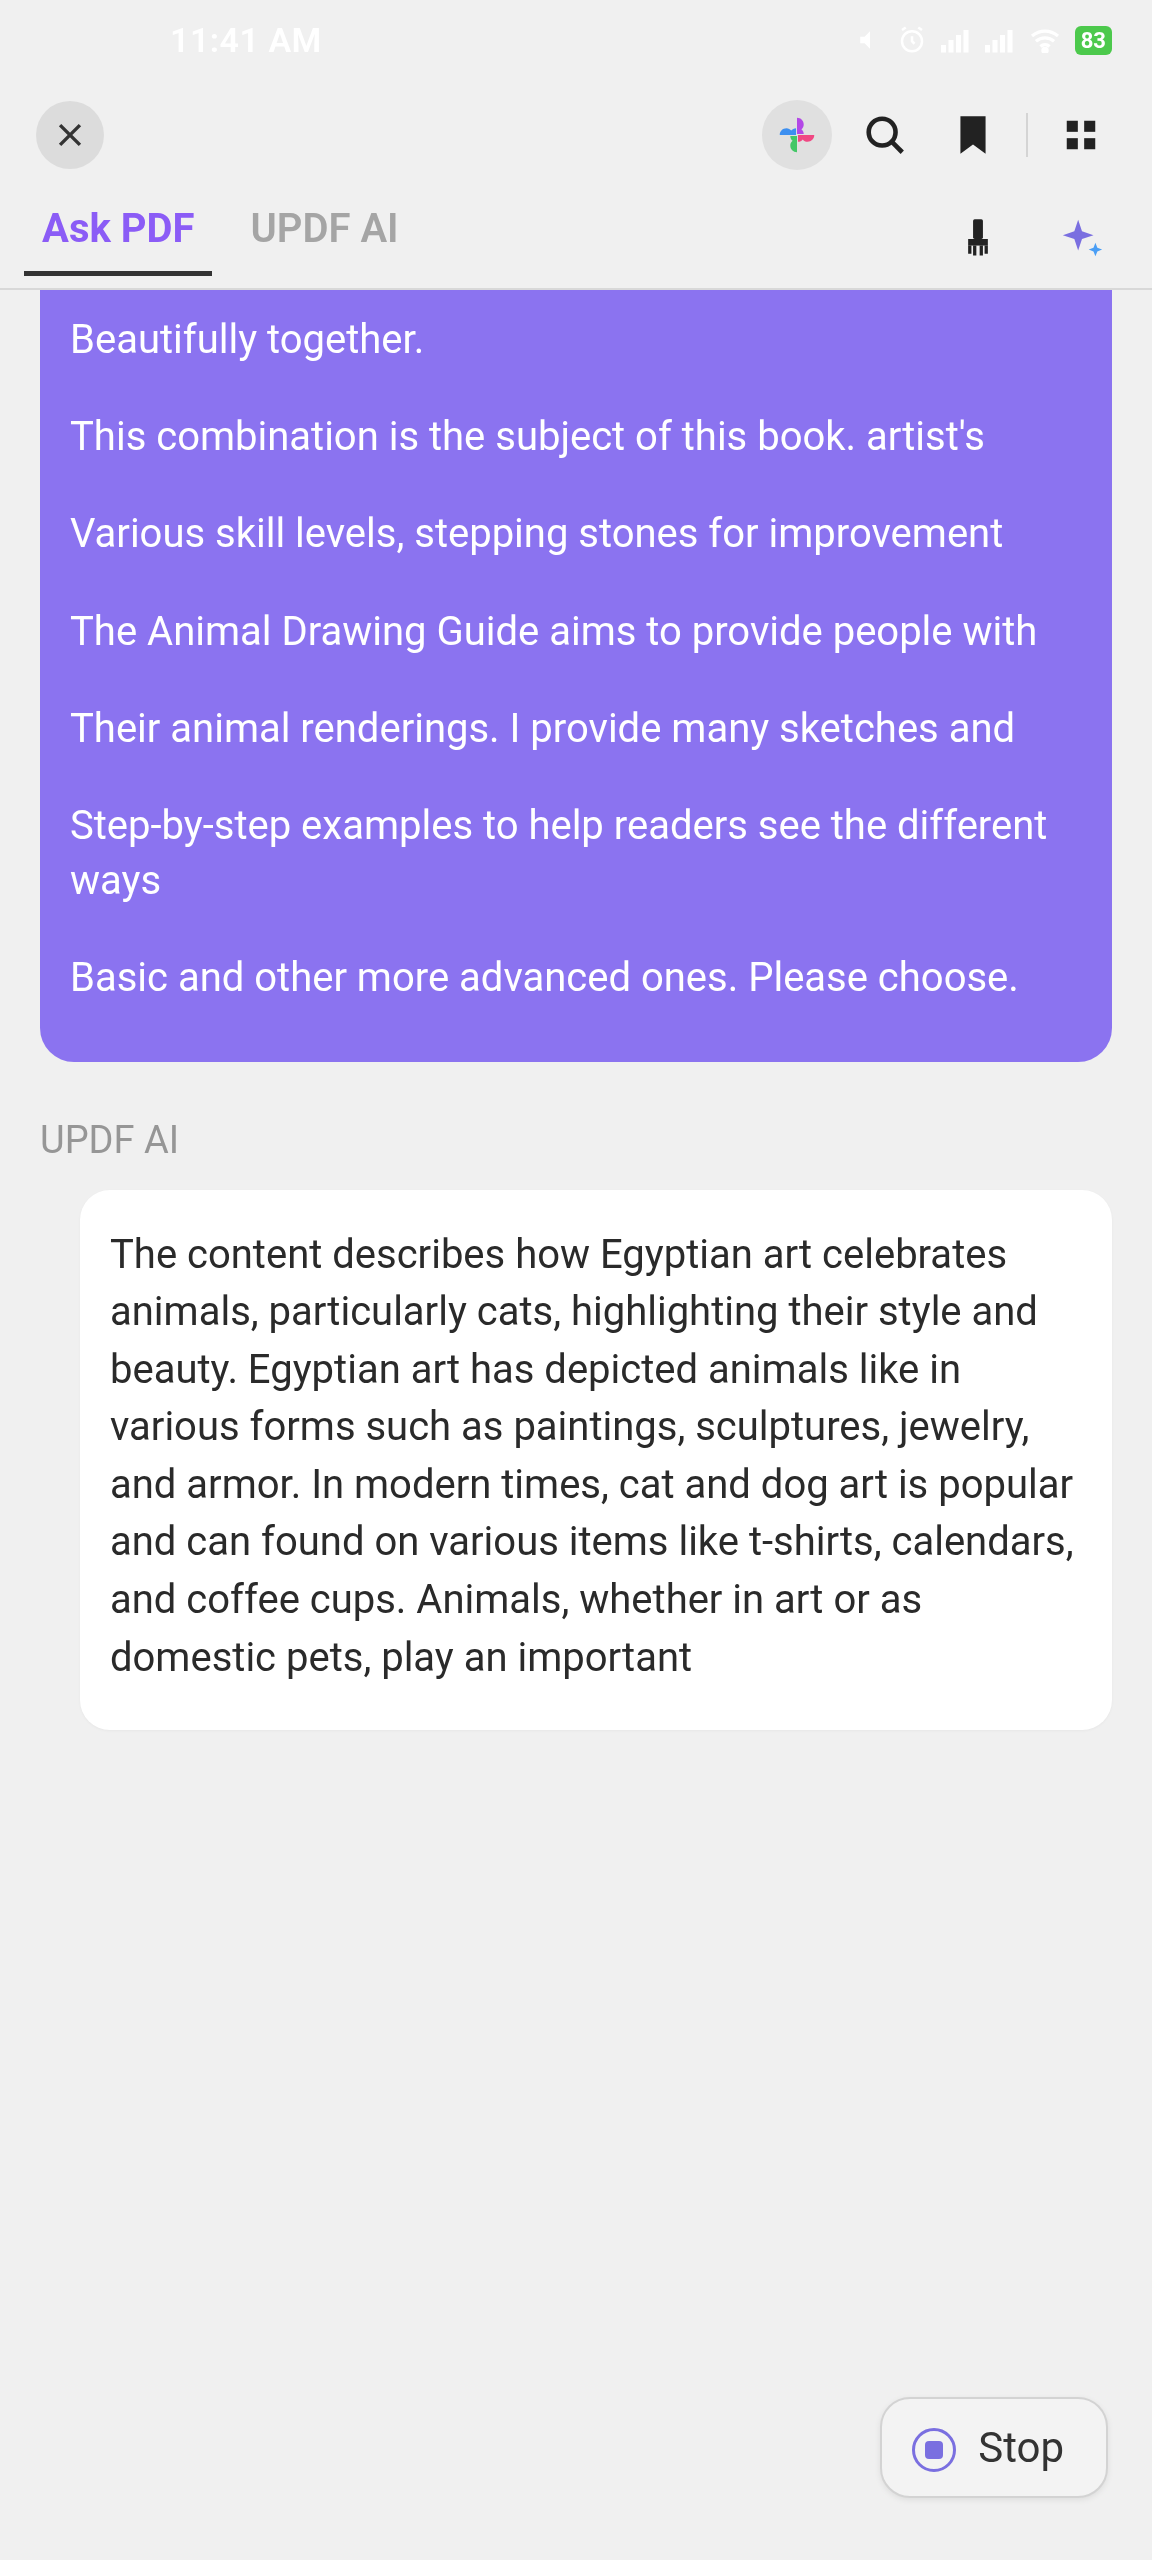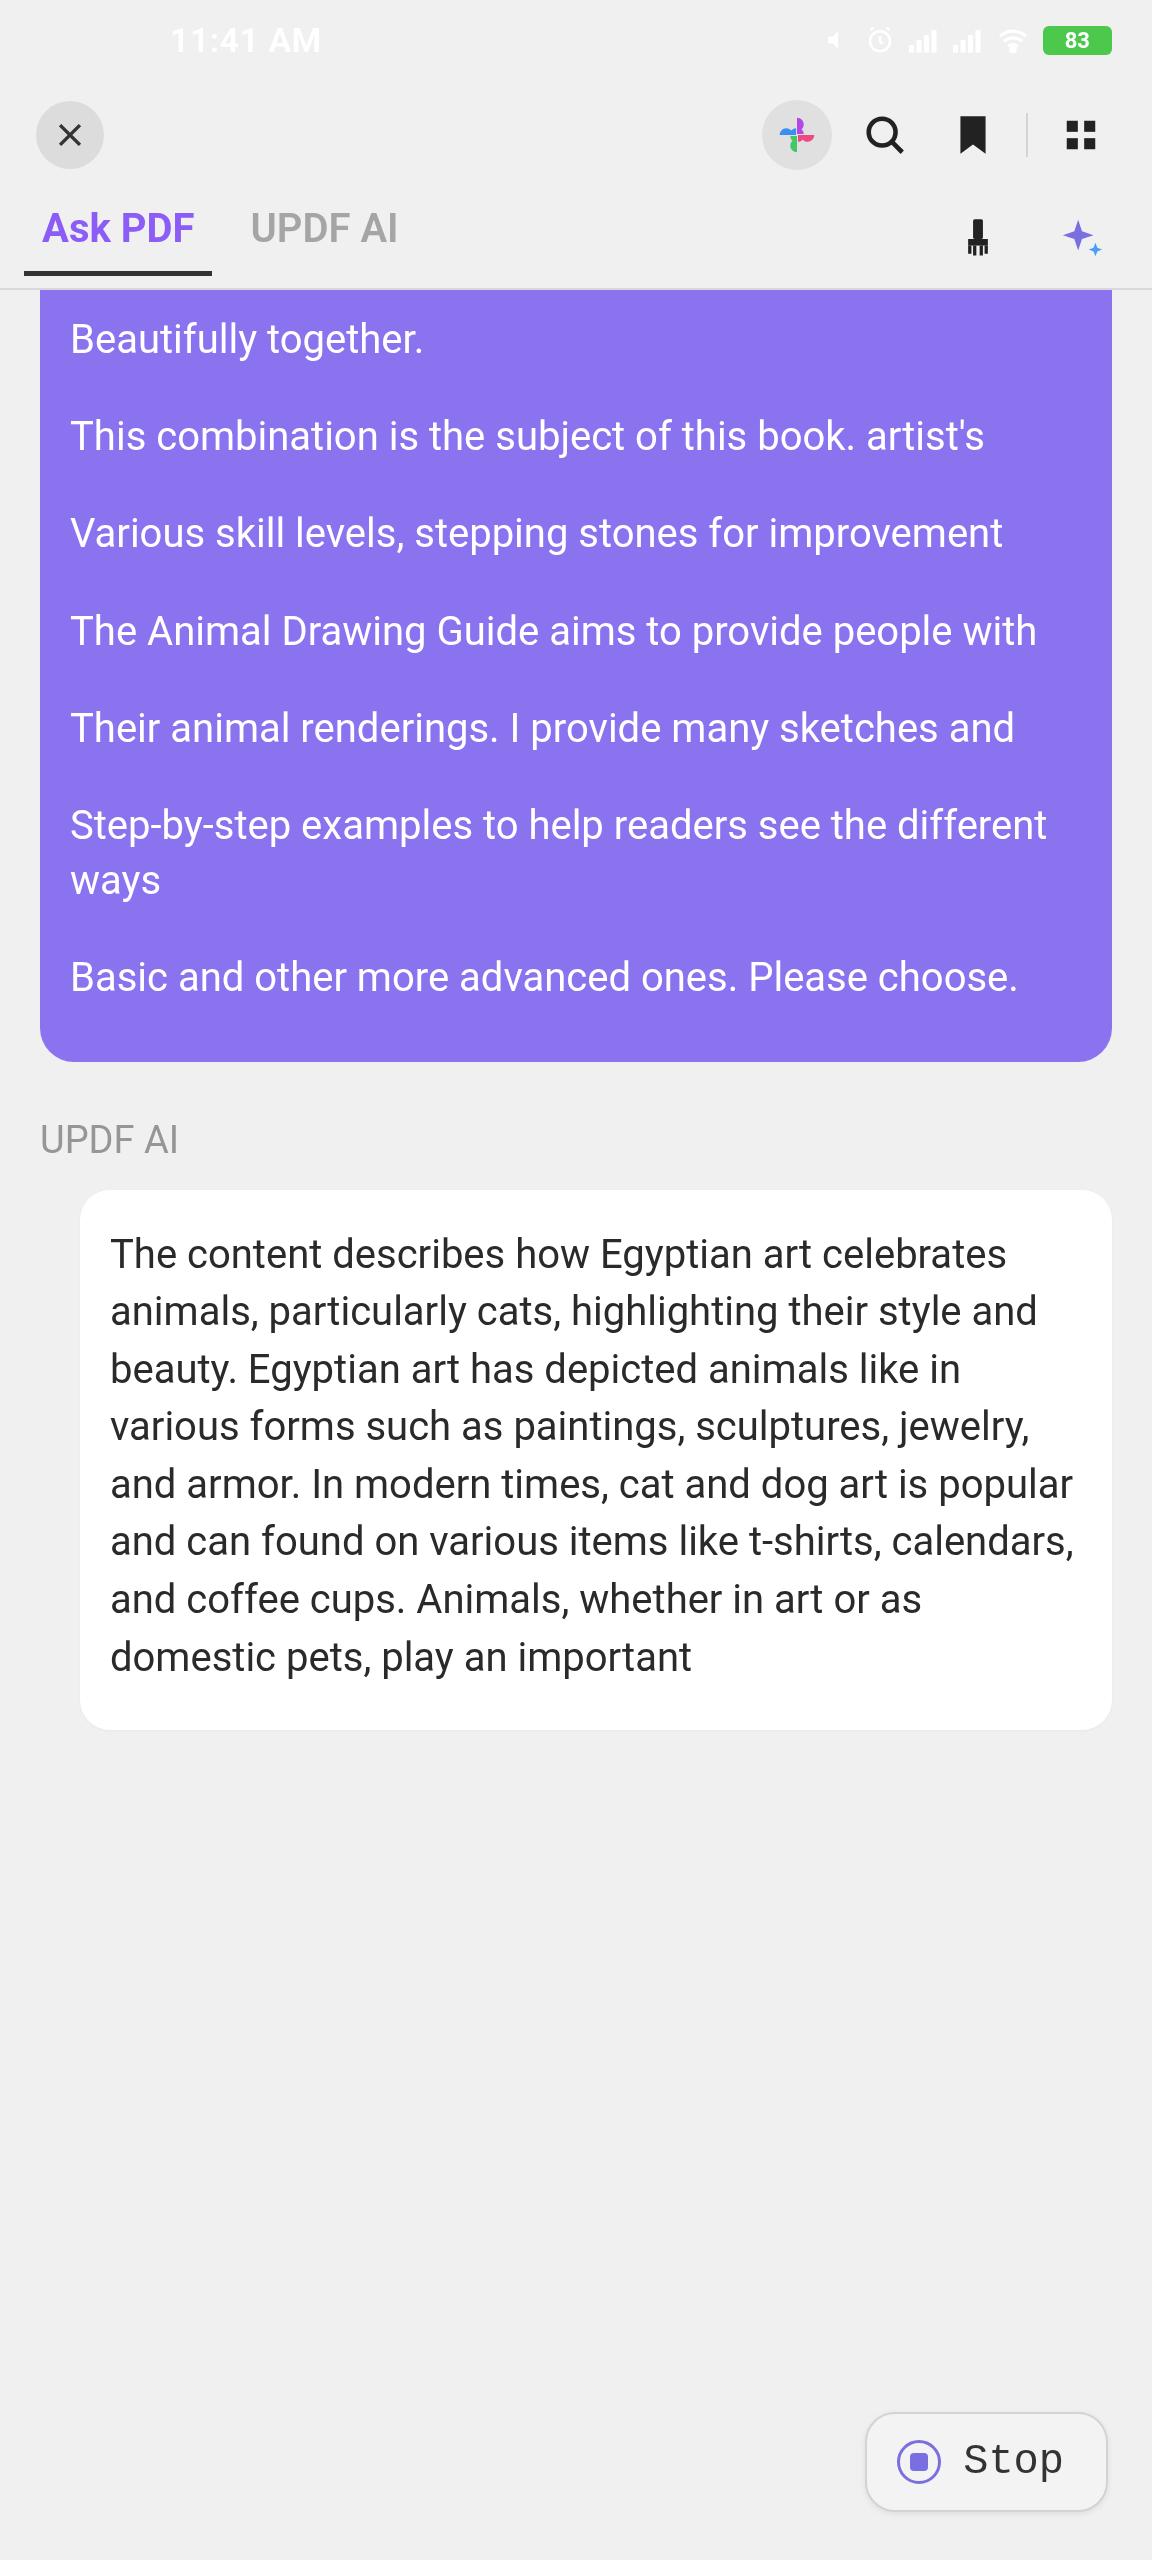--- a/index.html
+++ b/index.html
@@ -25,7 +25,7 @@
 .battery-pill {
   background: #4cc94c;
   border-radius: 6px;
-  padding: 2px 22px;
+  padding: 2px 6px;
   font-size: 22px;
   font-weight: 700;
   color: #fff;

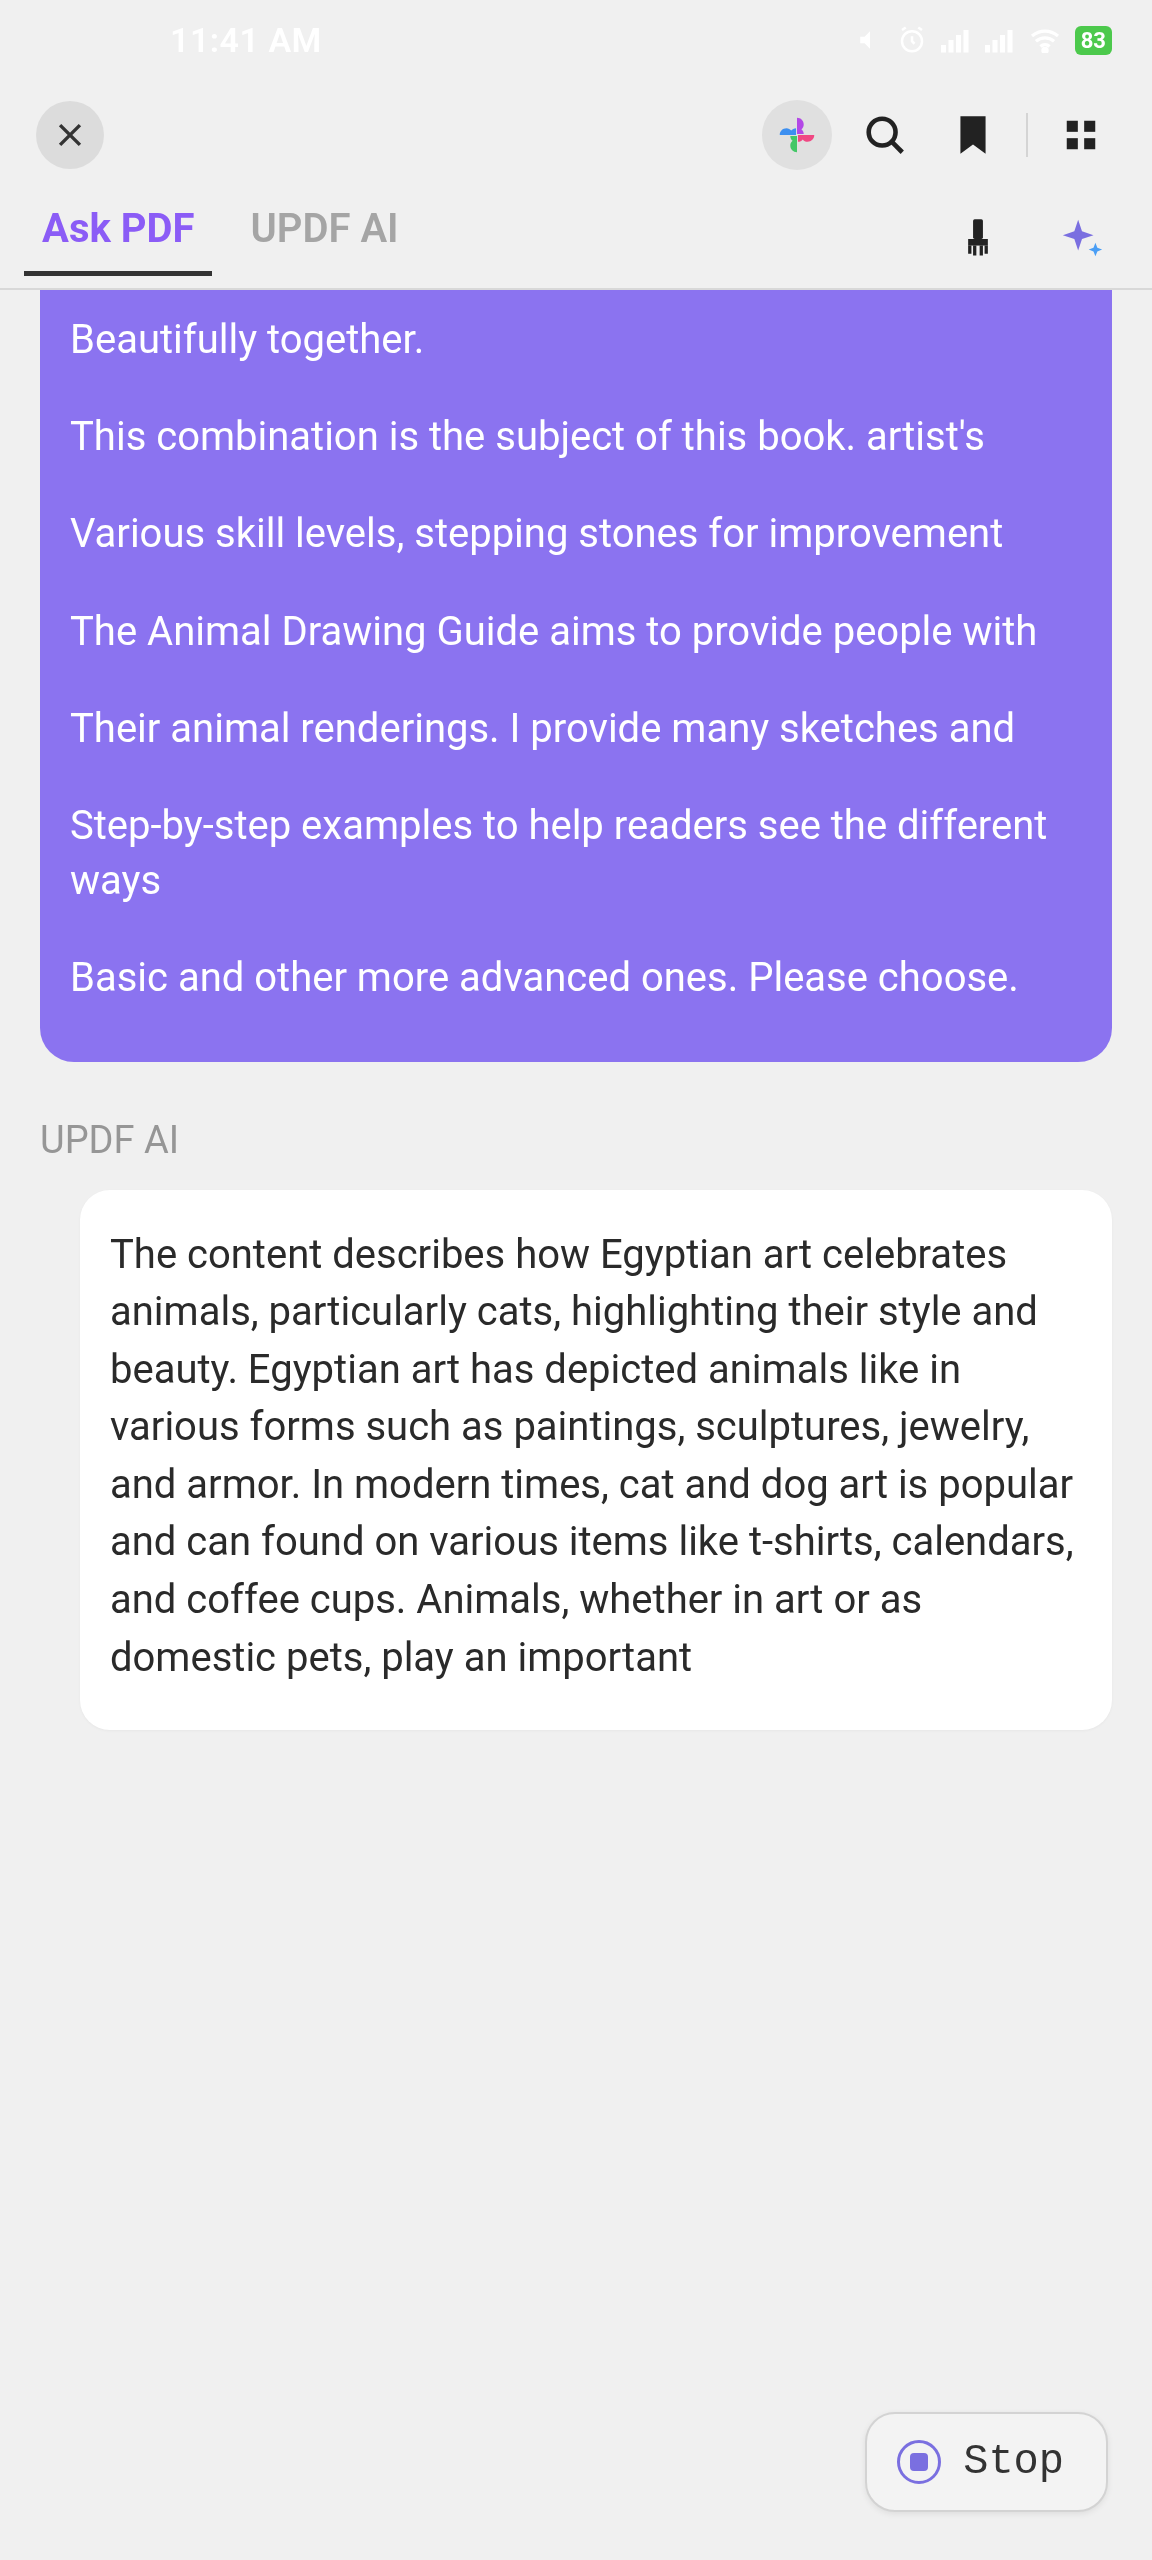--- a/index.html
+++ b/index.html
@@ -124,18 +124,17 @@
 .stop-btn {
   position: absolute;
   right: 44px;
-  bottom: 48px;
+  bottom: 62px;
   background: #f3f3f3;
   border: 2px solid #d3d3d3;
   border-radius: 30px;
   padding: 24px 42px 24px 30px;
   display: flex;
-  align-items: center;
+  align-items: flex-end;
   gap: 22px;
   font-size: 42px;
   color: #333;
   box-shadow: 0 2px 6px rgba(0,0,0,0.08);
-  font-family: Liberation Mono, monospace;
 }
 .stop-icon {
   width: 44px; height: 44px;

